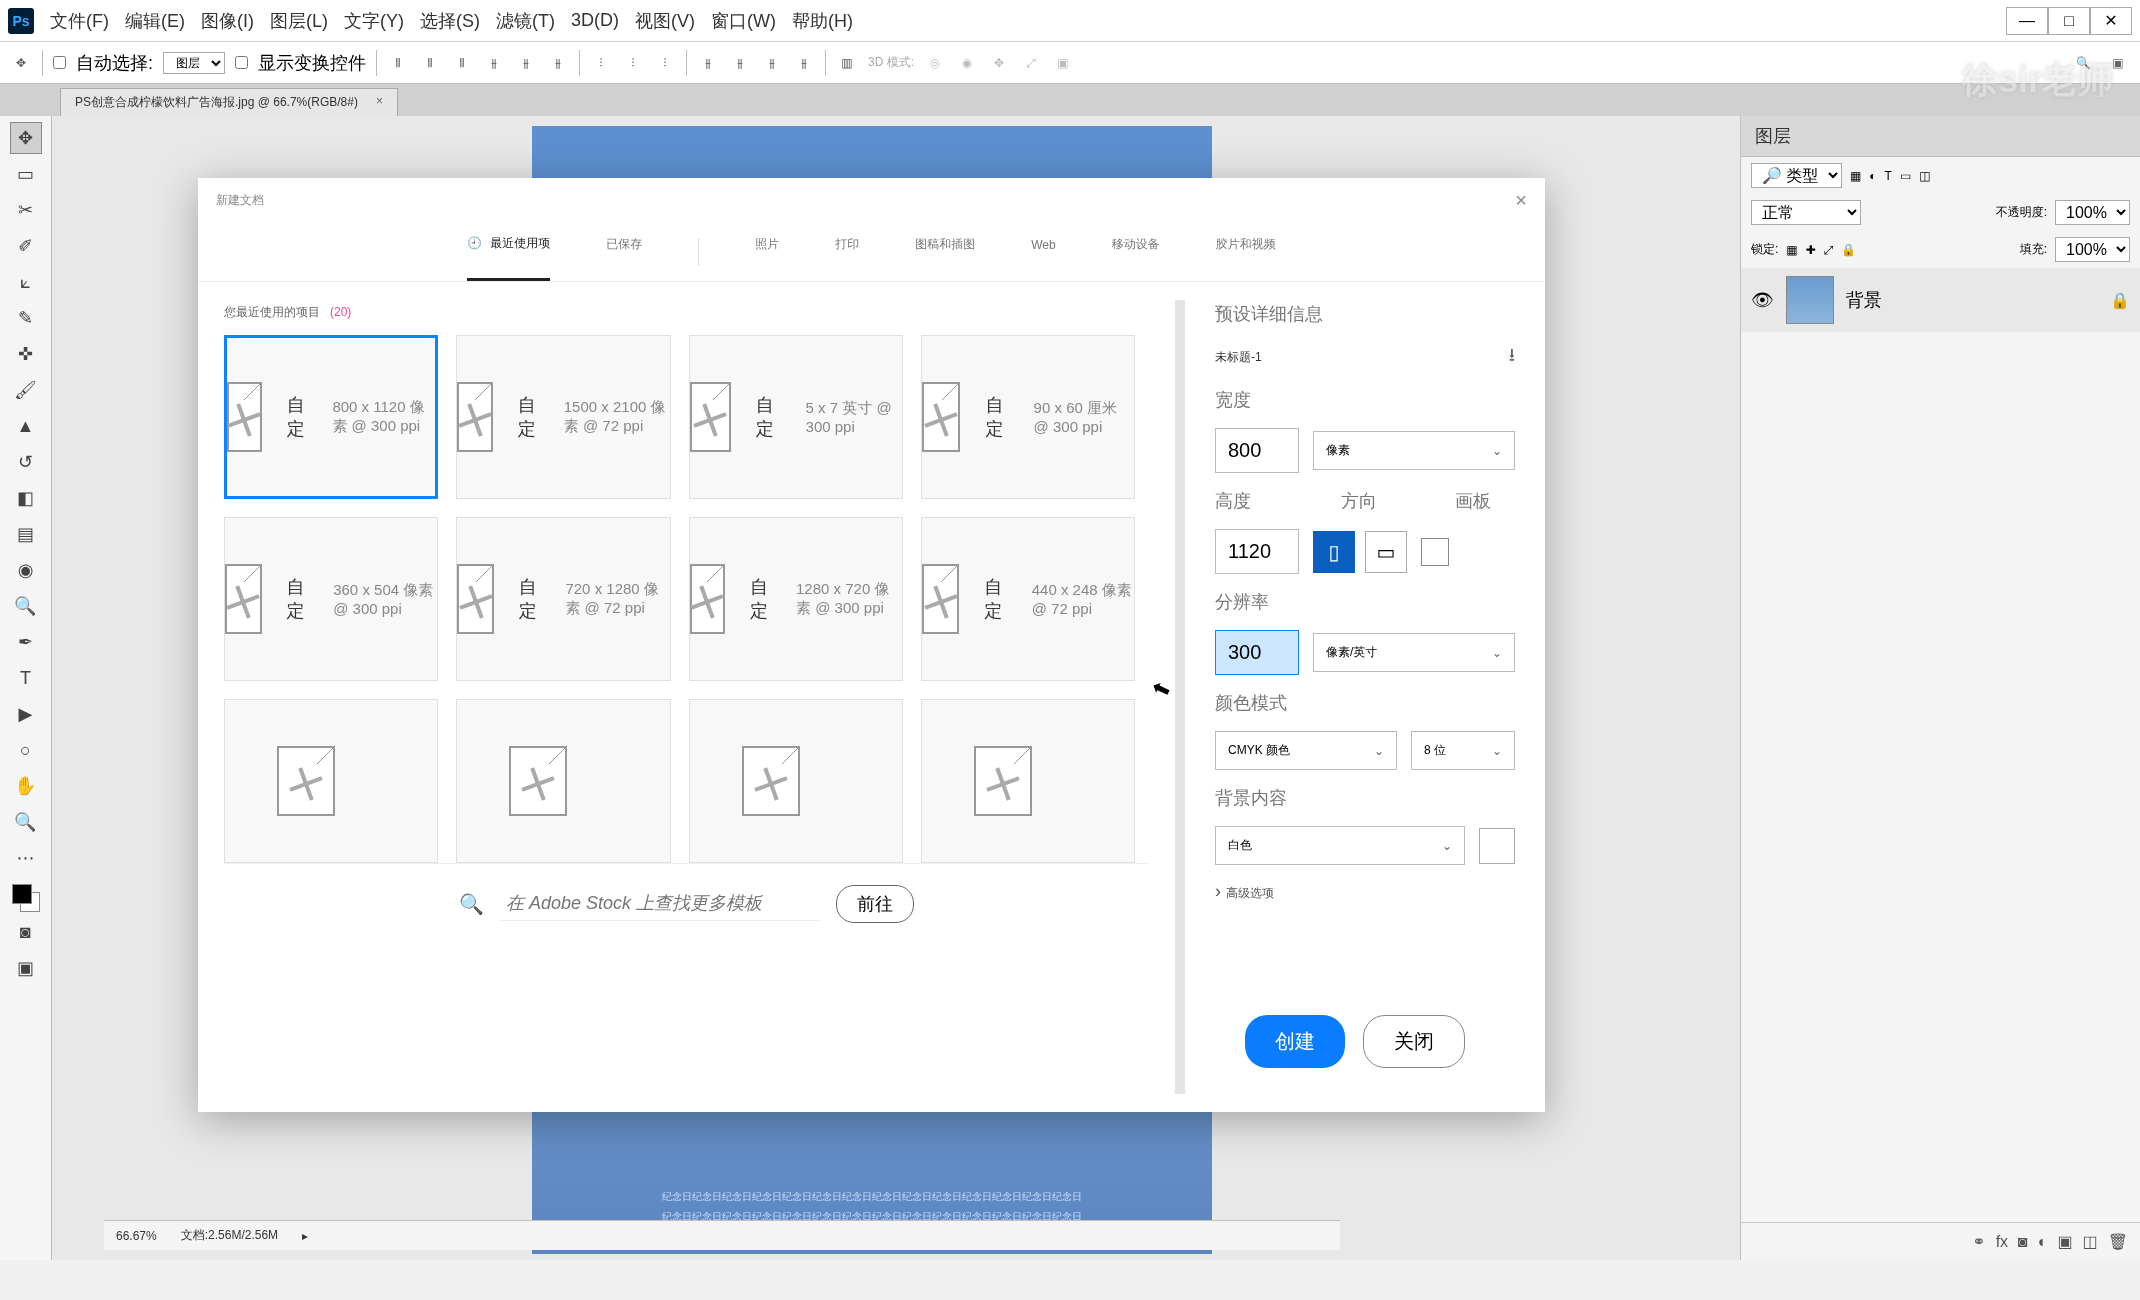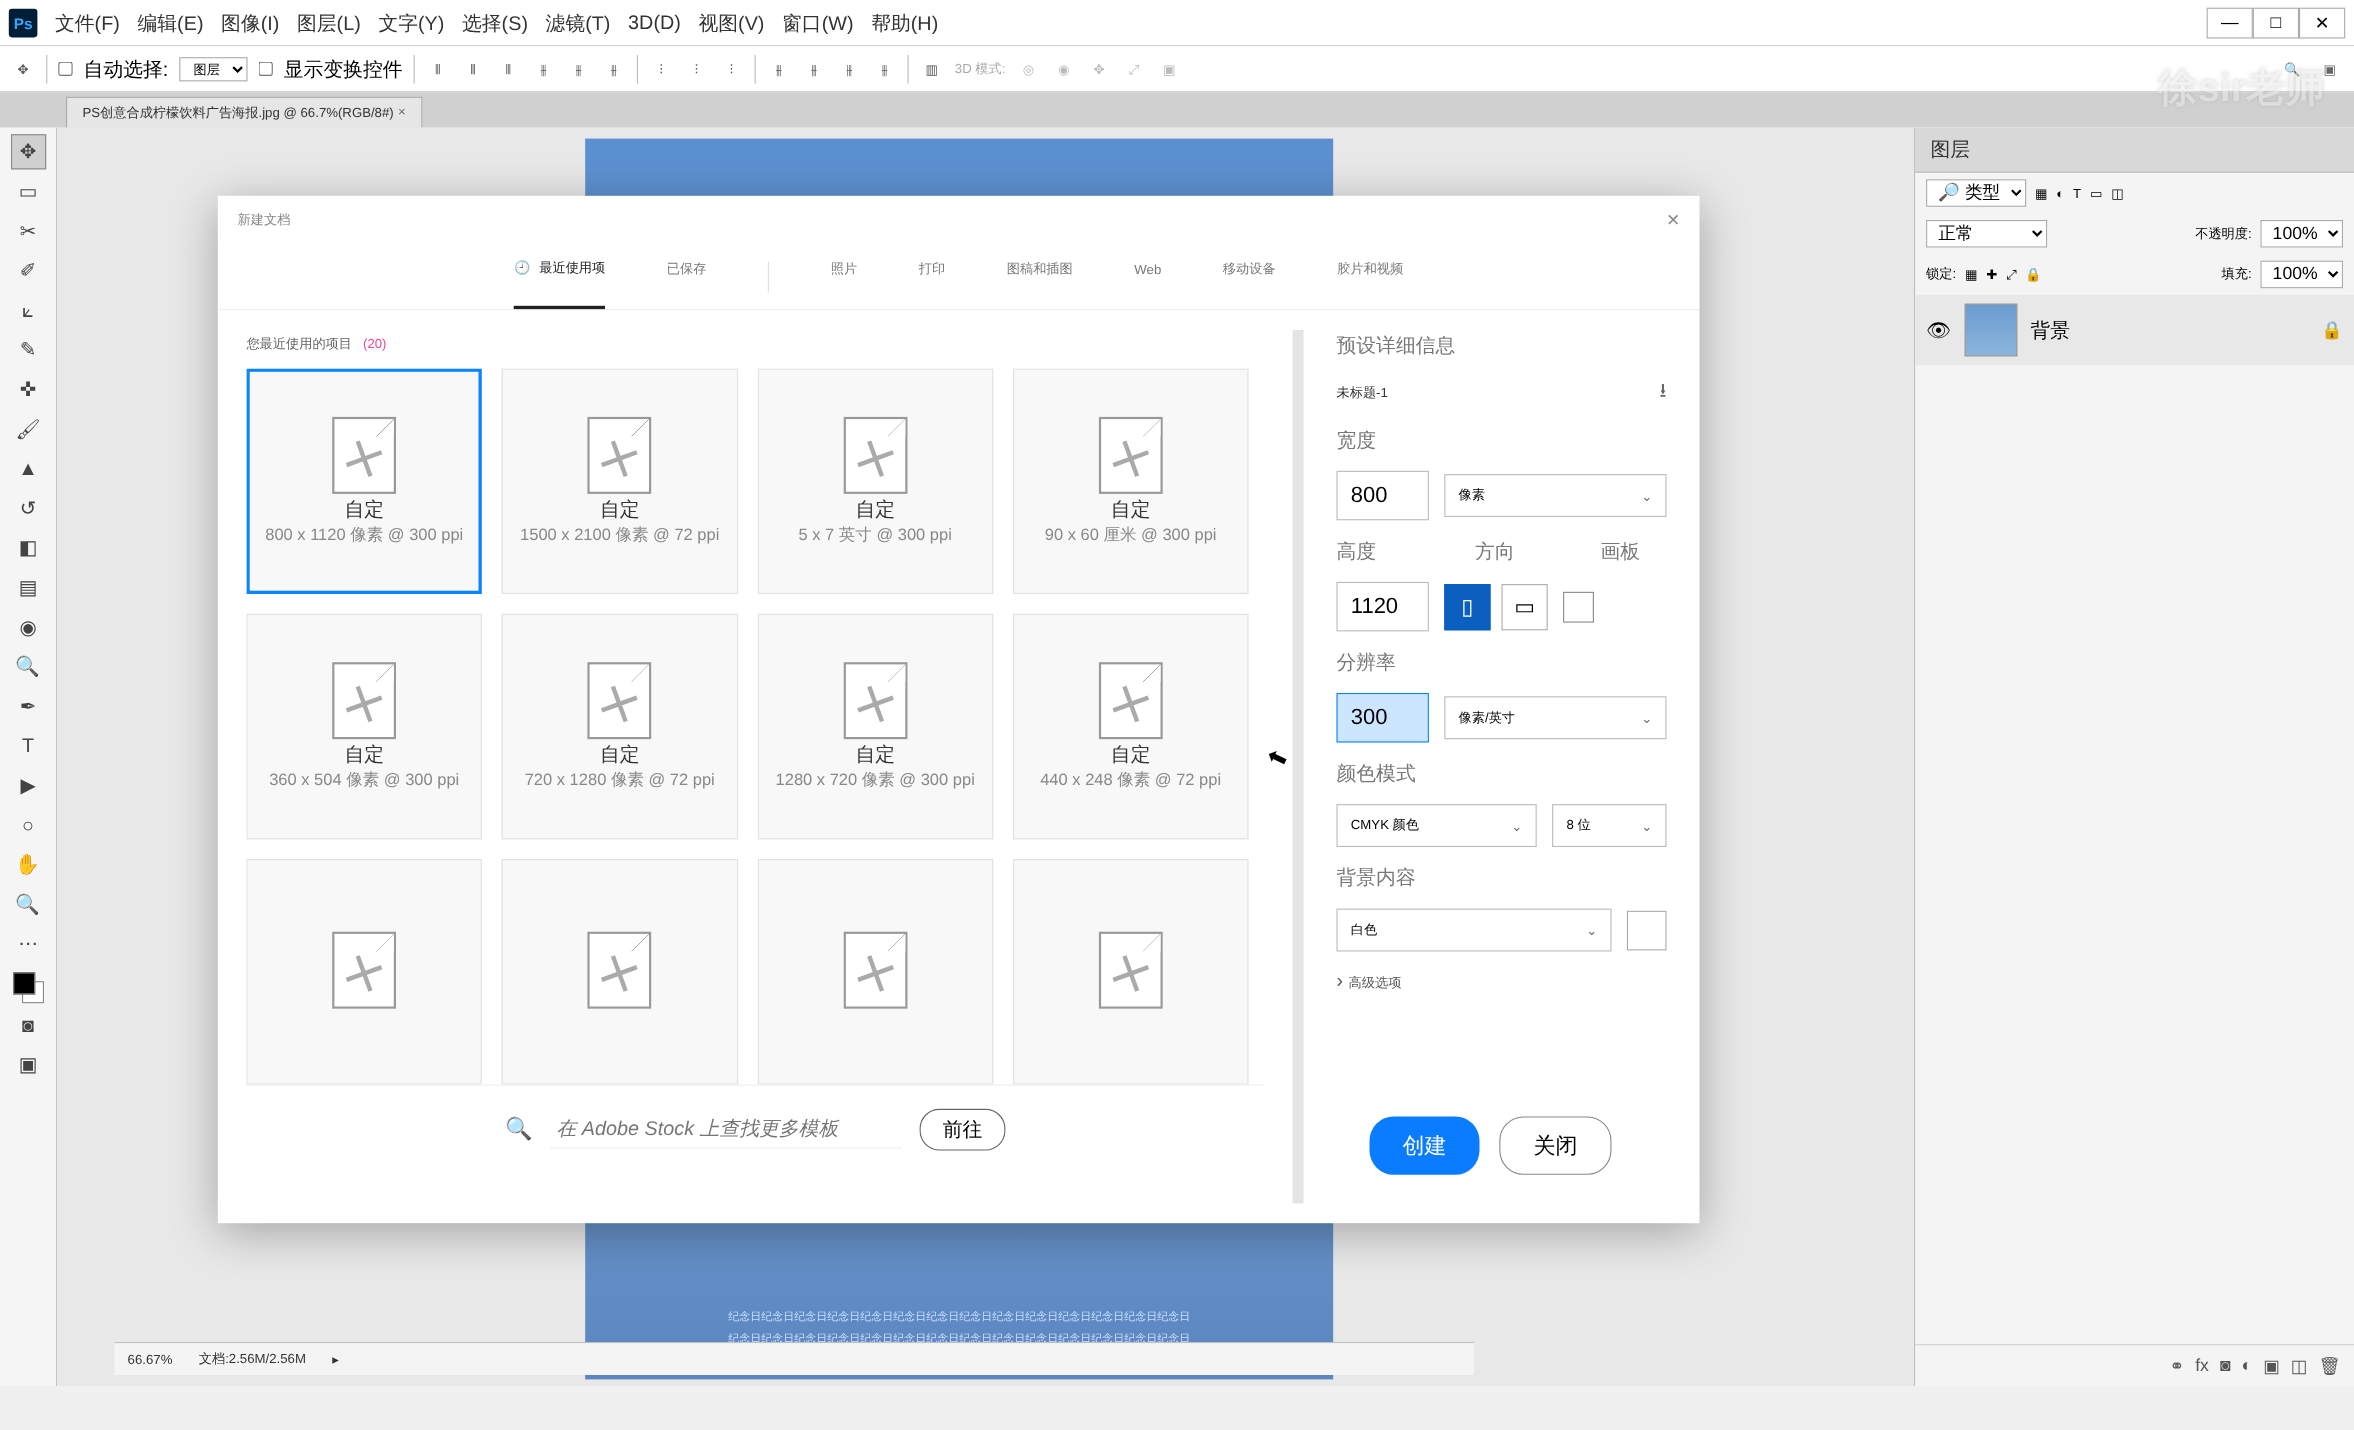--- a/index.html
+++ b/index.html
@@ -19,7 +19,7 @@
 .right-tools .ib{width:24px;height:24px;display:flex;align-items:center;justify-content:center;color:#666}
 
 .tabbar{height:32px;background:#d0d0d0;display:flex;align-items:flex-end;padding-left:60px}
-.doctab{background:#e6e6e6;border:1px solid #aaa;border-bottom:none;padding:5px 14px;font-size:16px;color:#333;display:flex;align-items:flex-start;gap:4px}
+.doctab{background:#e6e6e6;border:1px solid #aaa;border-bottom:none;padding:5px 14px;font-size:16px;color:#333;display:flex;align-items:flex-start;gap:18px}
 .doctab .x{color:#666}
 
 .main-row{display:flex;height:1144px;position:relative}

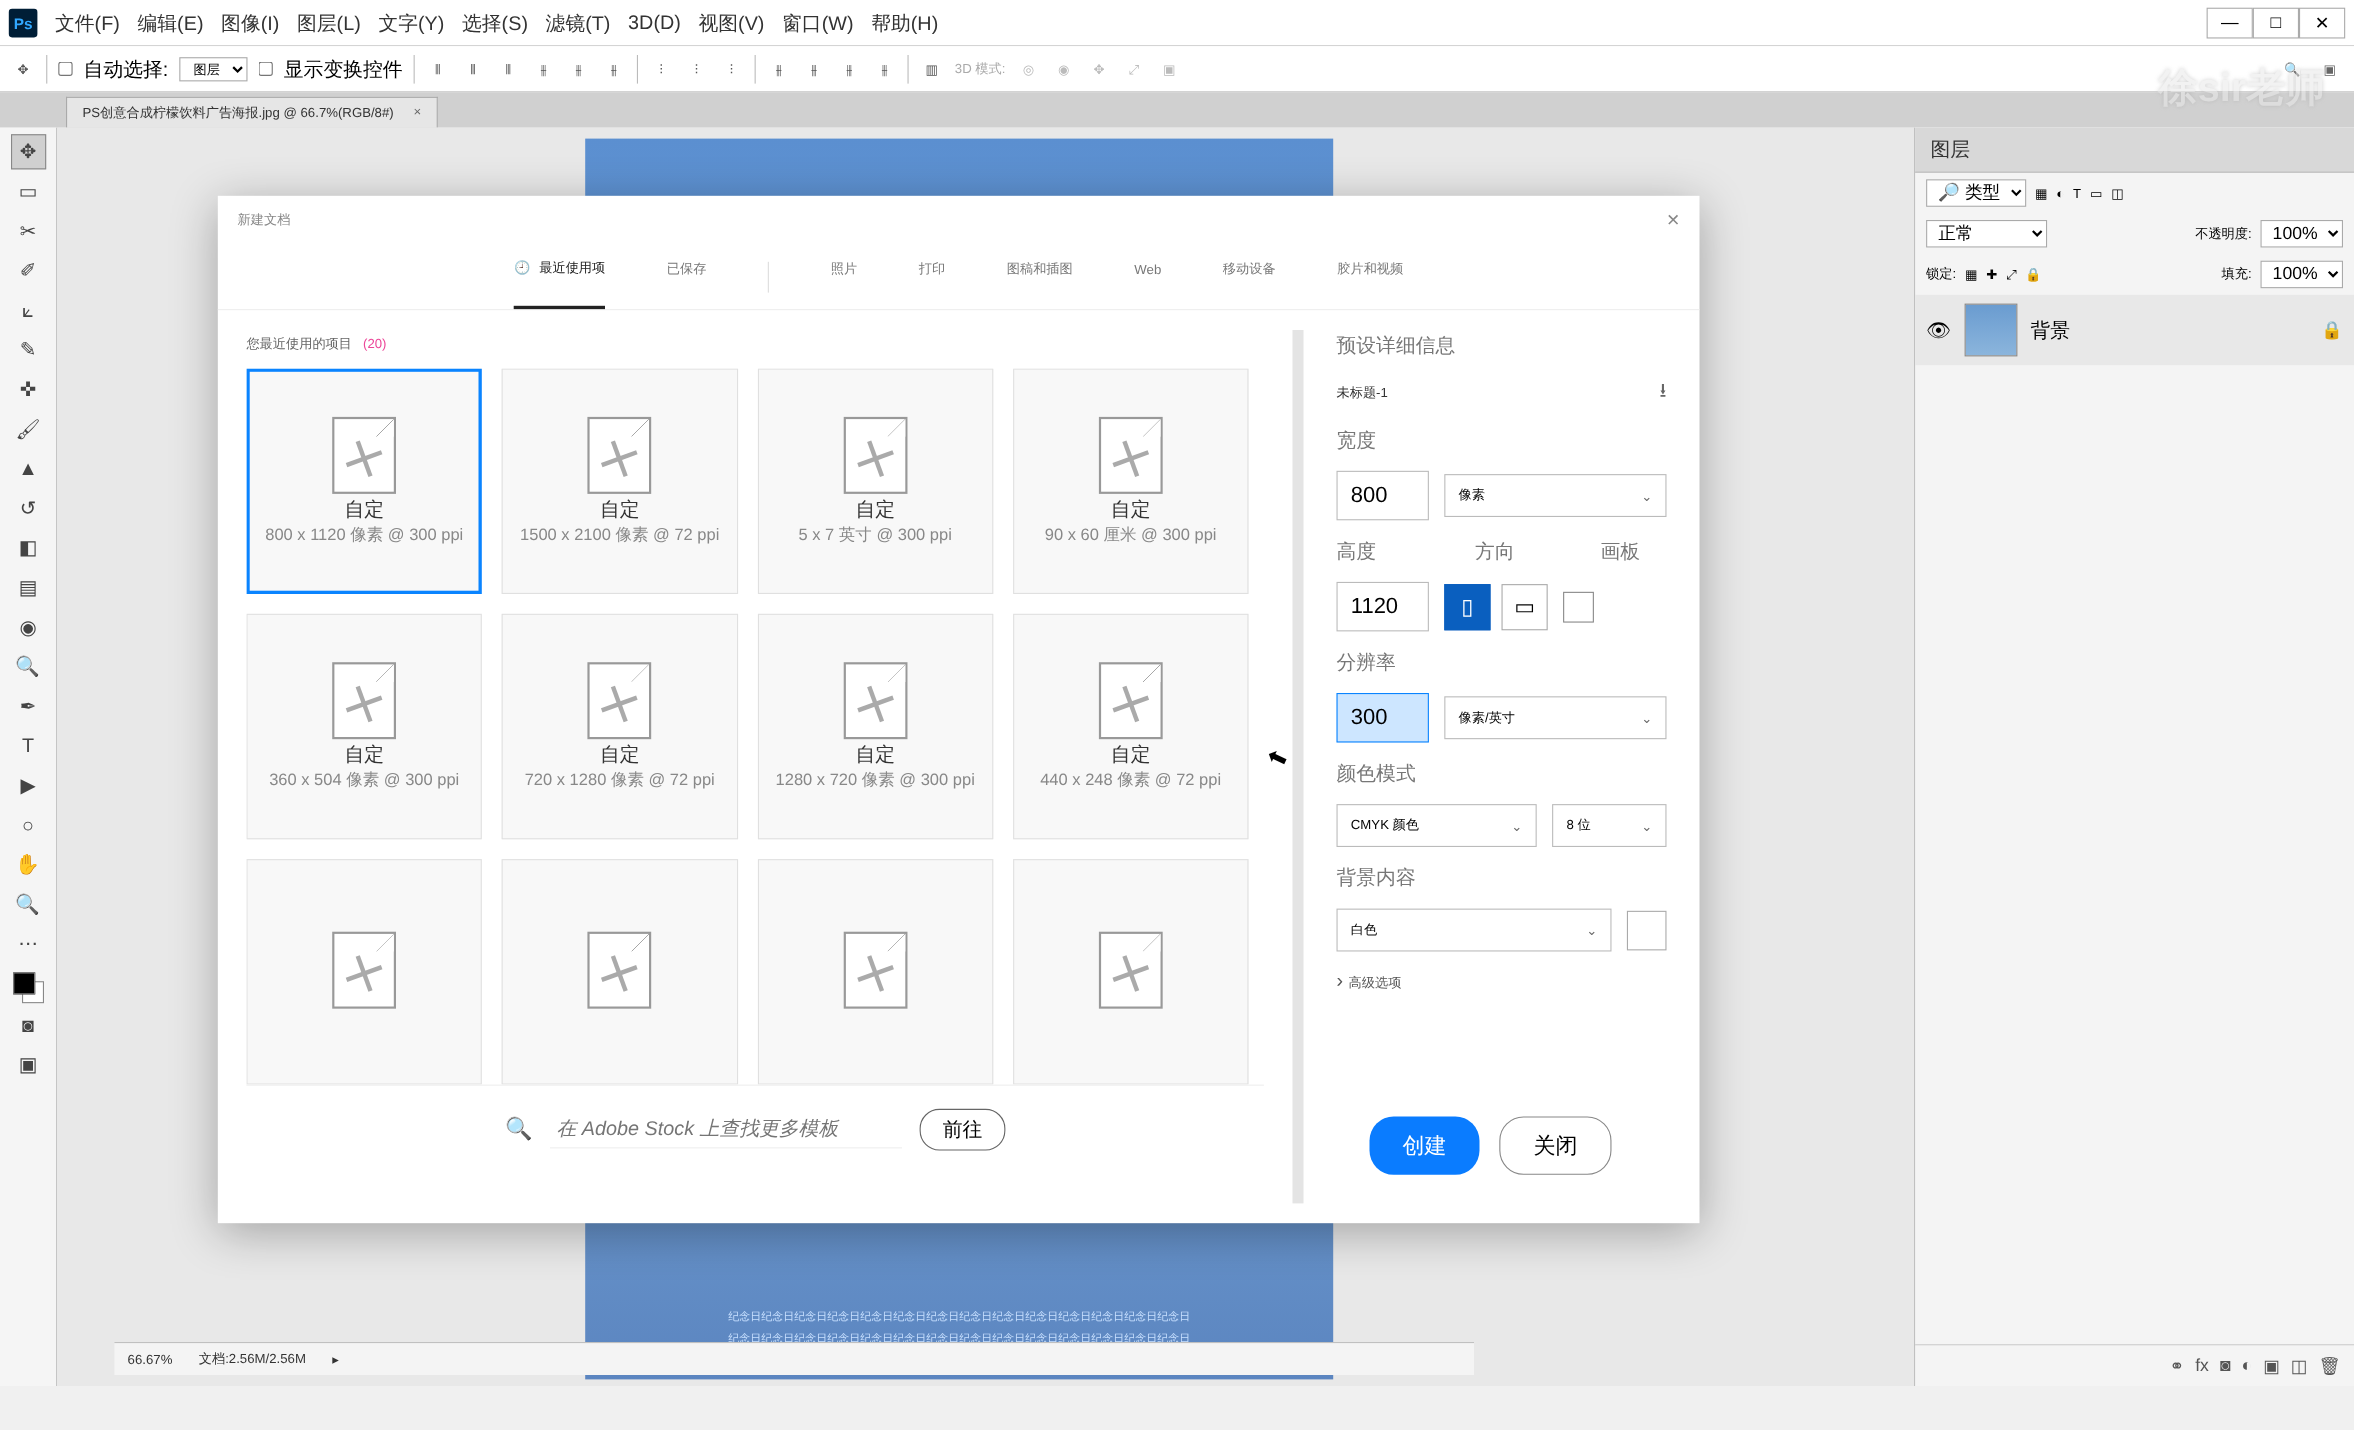--- a/index.html
+++ b/index.html
@@ -58,7 +58,7 @@
 .presets-col{flex:1;padding:18px 26px;overflow:hidden;display:flex;flex-direction:column}
 .presets-head{color:#666;font-size:18px;margin-bottom:14px}
 .preset-grid{display:grid;grid-template-columns:repeat(4,1fr);gap:18px;overflow-y:auto;padding-right:14px}
-.preset{height:205px;background:#f8f8f8;border:1px solid #e0e0e0;display:flex;flex-direction:column;align-items:center;justify-content:center;gap:2px}
+.preset{height:164px;background:#f8f8f8;border:1px solid #e0e0e0;display:flex;flex-direction:row;align-items:center;justify-content:center;gap:25px}
 .preset.selected{border:3px solid #0a84ff}
 .preset .picon{width:58px;height:70px;border:2px solid #999;position:relative;background:#fff}
 .preset .picon::before{content:"";position:absolute;top:0;right:0;width:16px;height:16px;background:linear-gradient(135deg,transparent 48%,#999 50%,#fff 52%)}

